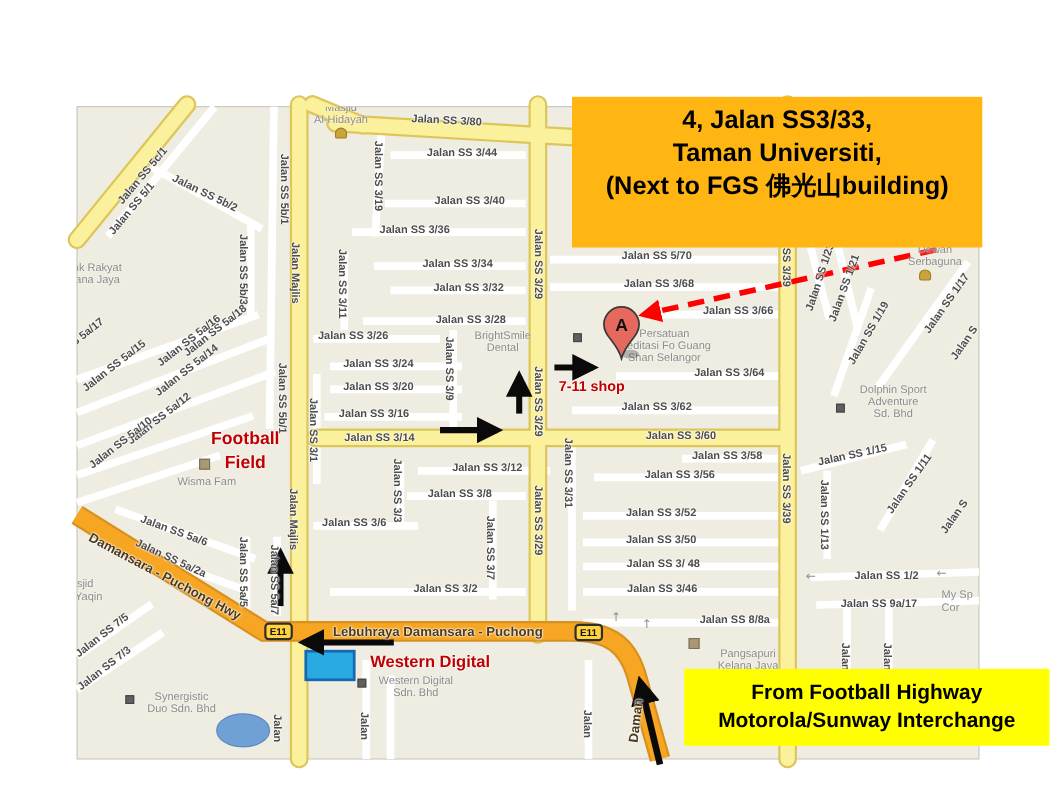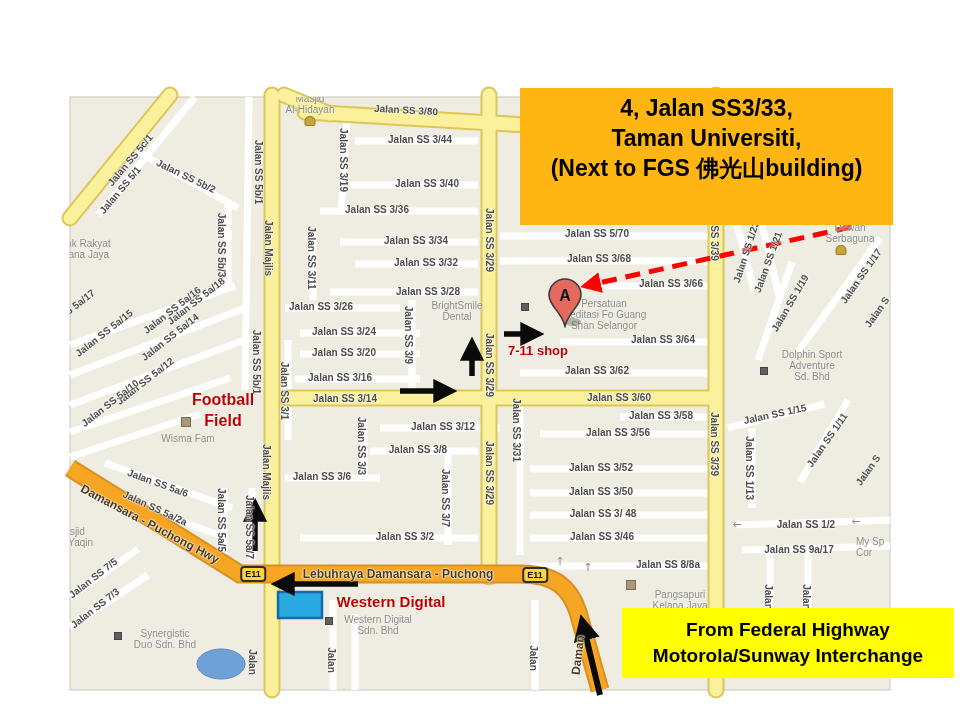--- a/index.html
+++ b/index.html
@@ -262,7 +262,7 @@
   </div>
 
   <div id="hwy-box">
-    <div>From Federal Highway</div>
+    <div>From Football Highway</div>
     <div>Motorola/Sunway Interchange</div>
   </div>
 

